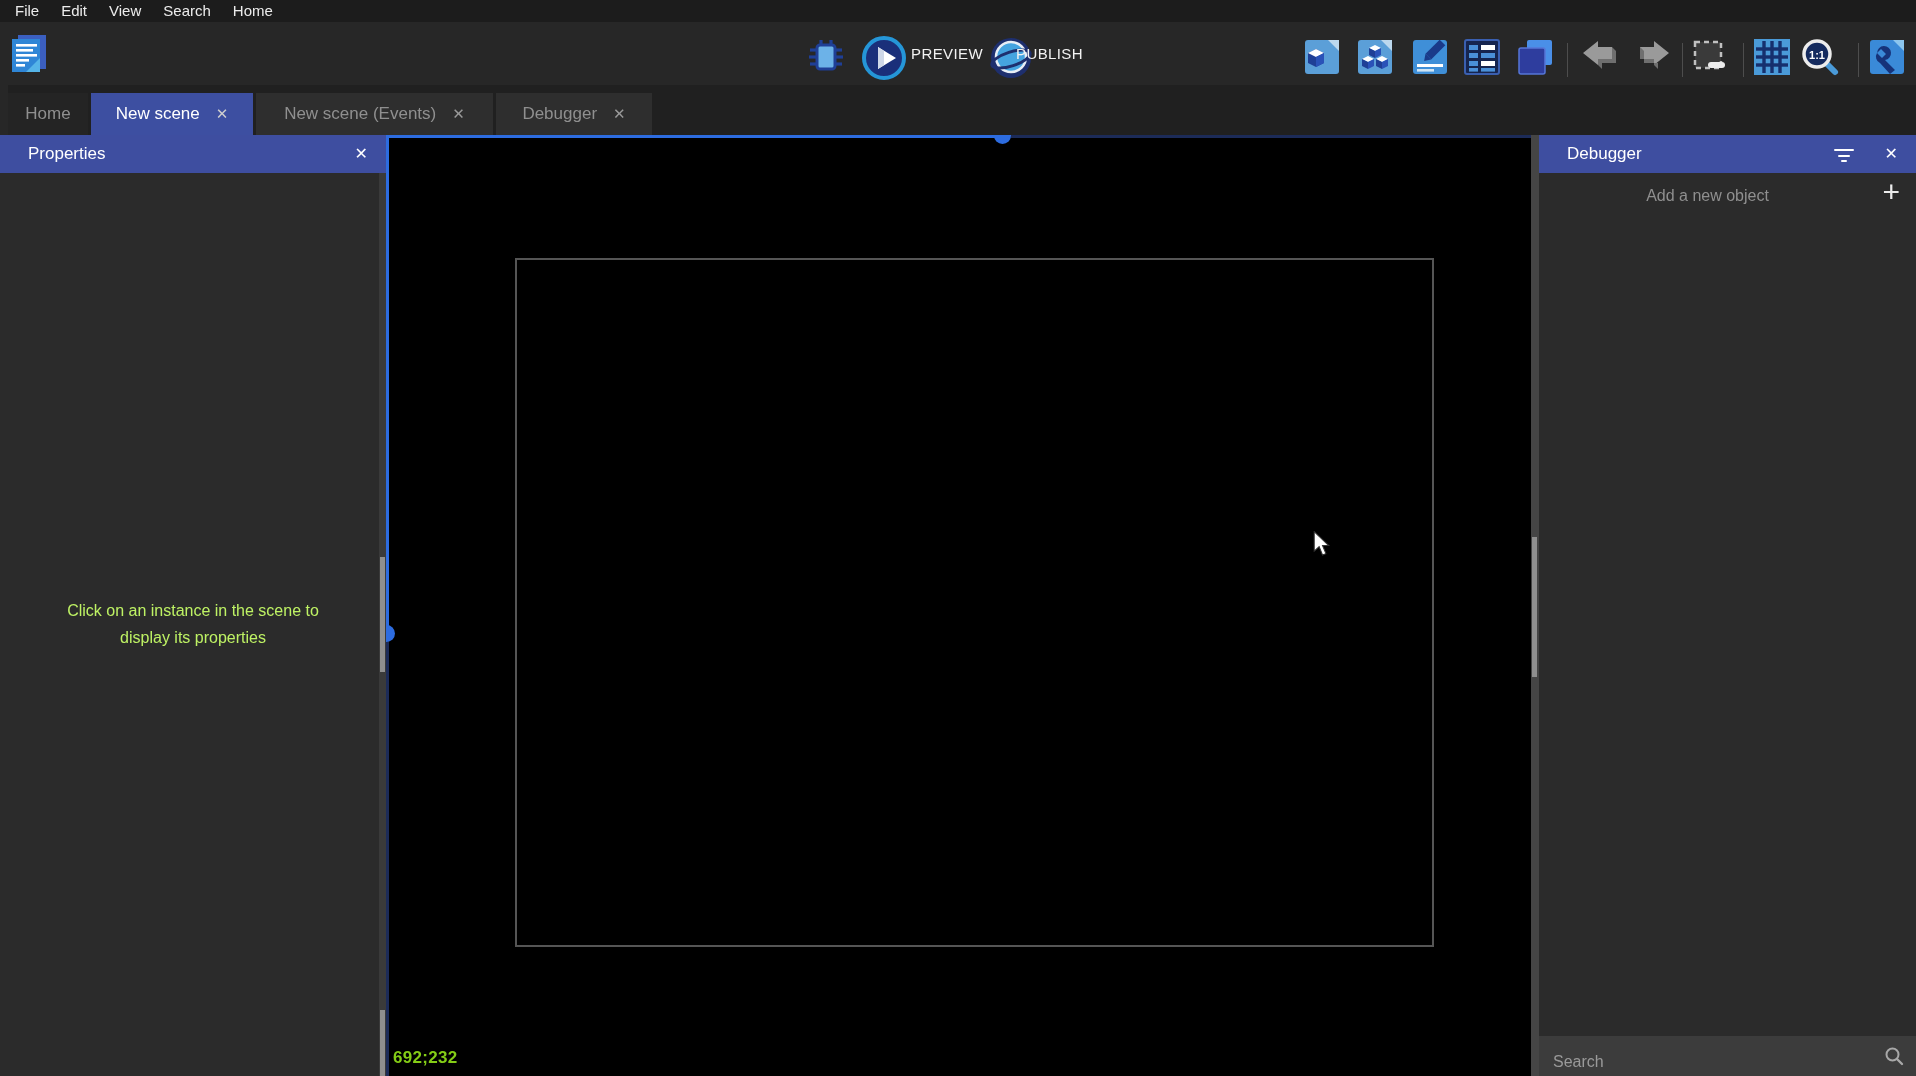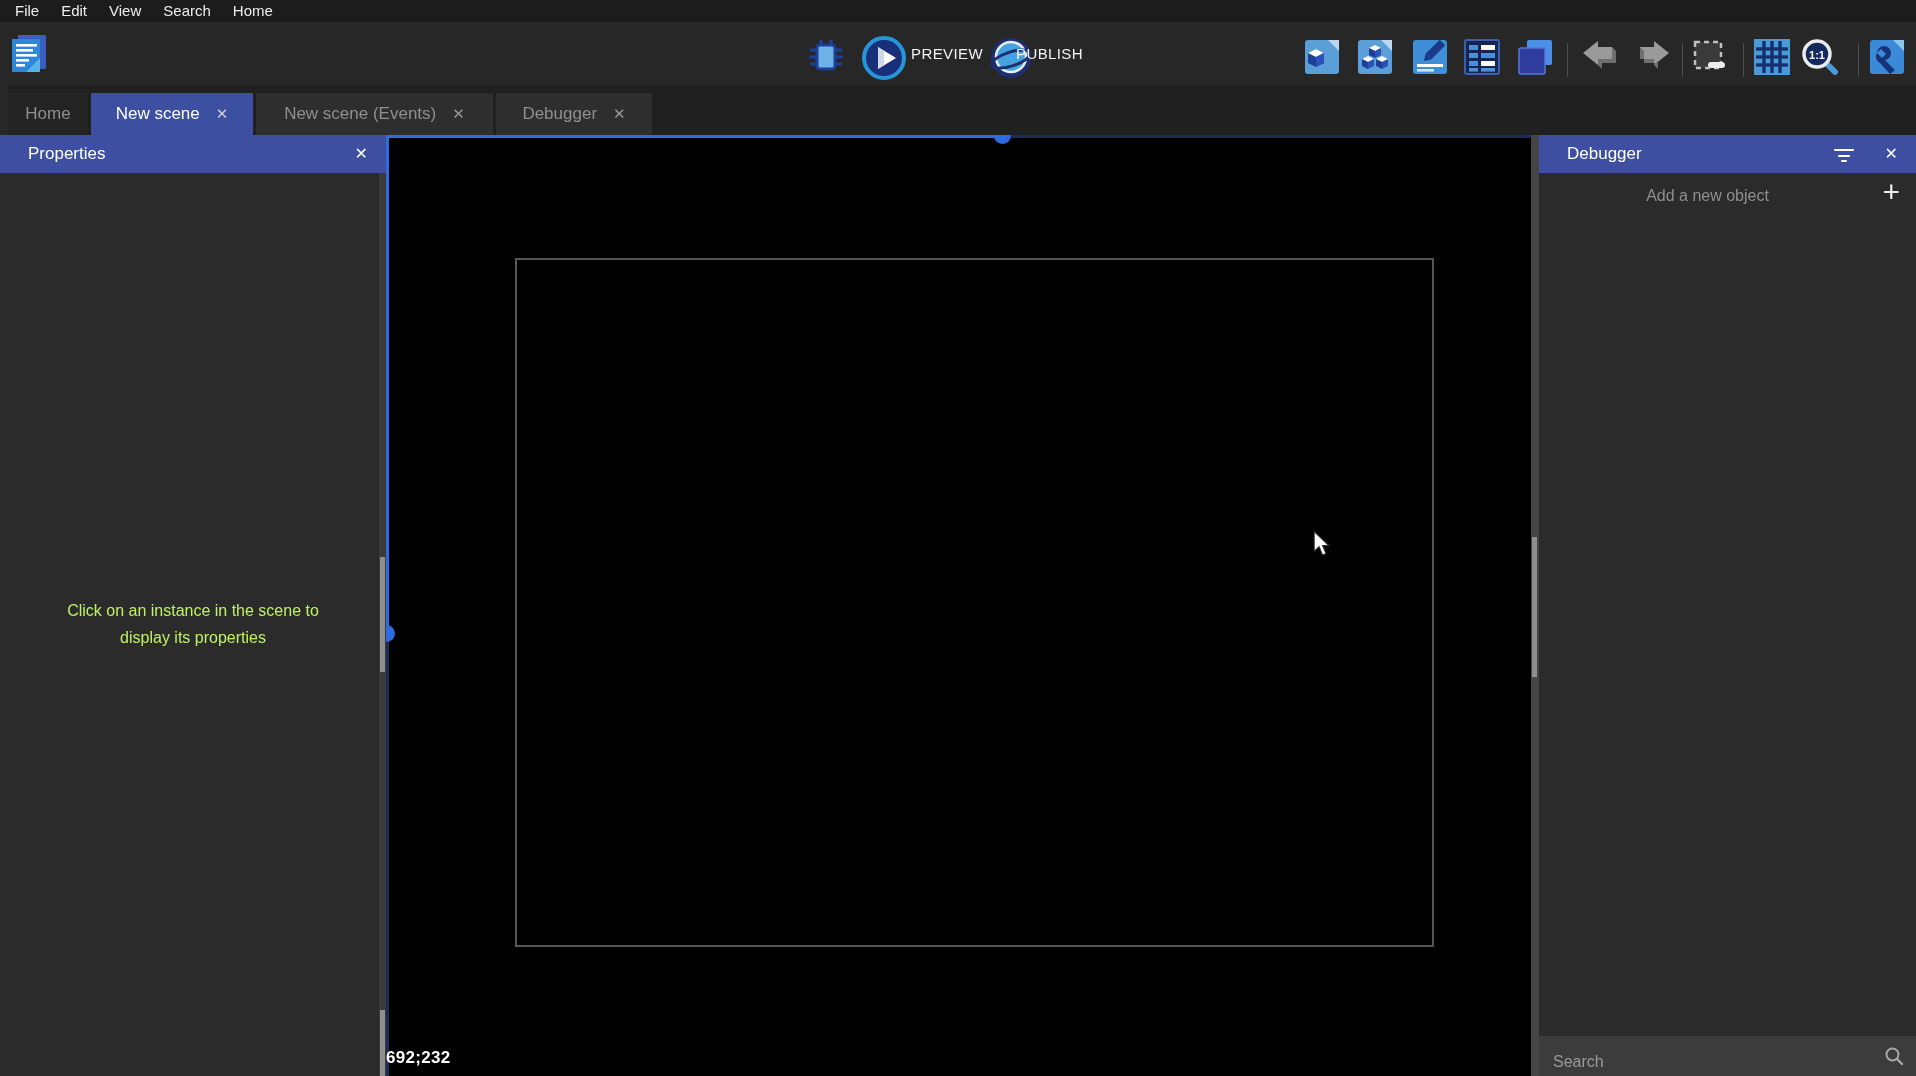--- a/index.html
+++ b/index.html
@@ -71,7 +71,7 @@
                      border-radius:50%; background:#2d6ce0; cursor:pointer; }
   .game-frame { position:absolute; left:129px; top:123px; width:919px; height:689px;
                 border:2px solid #555555; }
-  .coords-label { position:absolute; left:0; bottom:8px; color:#ffffff; font-size:17px;
+  .coords-label { position:absolute; left:7px; bottom:8px; color:#84cc16; font-size:17px;
                   font-weight:600; letter-spacing:.3px; }
   .mouse-cursor { position:absolute; left:926px; top:396px; }
 </style>

